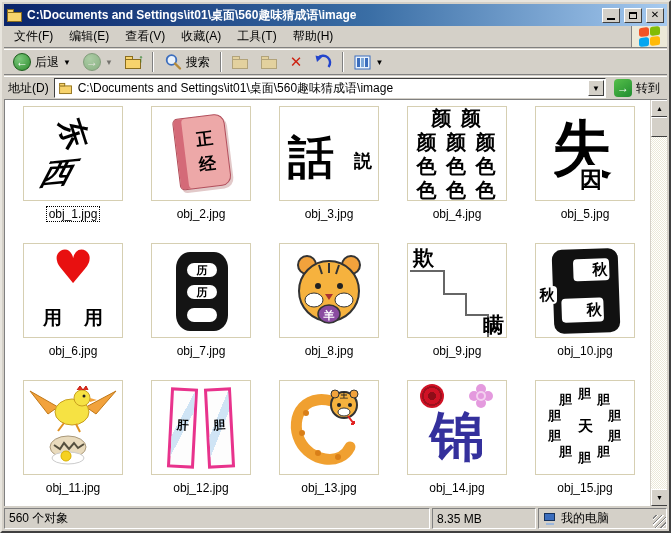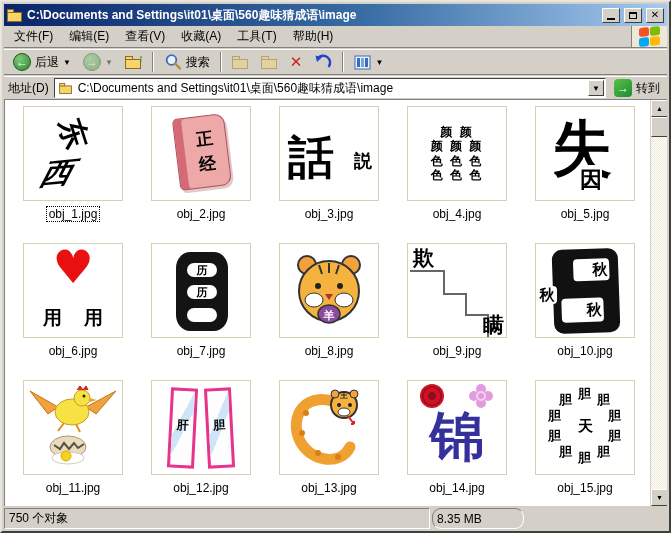--- a/index.html
+++ b/index.html
@@ -112,7 +112,7 @@
   #t3 .small { position:absolute; right:6px; top:42px; font-size:18px; font-weight:bold; }
   
   #t4 { display:flex; flex-direction:column; align-items:center; justify-content:center; }
-  #t4 span { font-size:12px; font-weight:bold; line-height:1.2; letter-spacing:2px; }
+  #t4 span { font-size:20px; font-weight:bold; line-height:1.2; letter-spacing:2px; }
   
   #t5 .big { position:absolute; left:16px; top:2px; font-size:60px; font-weight:bold; }
   #t5 .small { position:absolute; left:44px; bottom:5px; font-size:22px; font-weight:bold; background:#fff; }

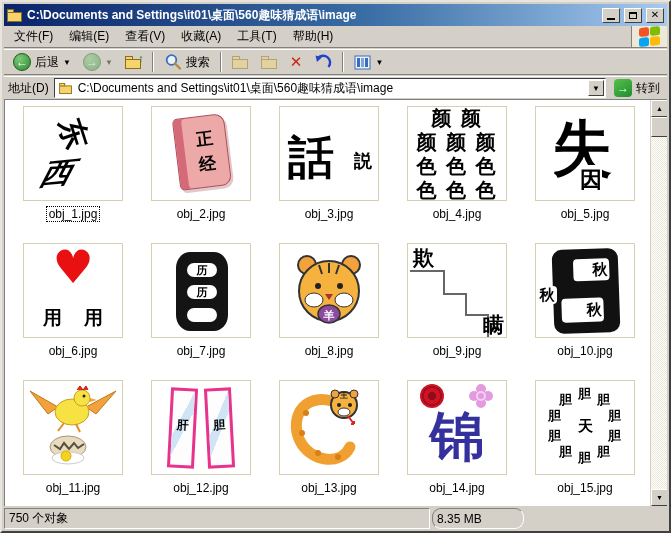--- a/index.html
+++ b/index.html
@@ -474,7 +474,7 @@
 
 
   <div class="statusbar">
-    <div class="panel p1">750 个对象</div>
+    <div class="panel p1">560 个对象</div>
     <div class="panel p2">8.35 MB</div>
   </div>
 

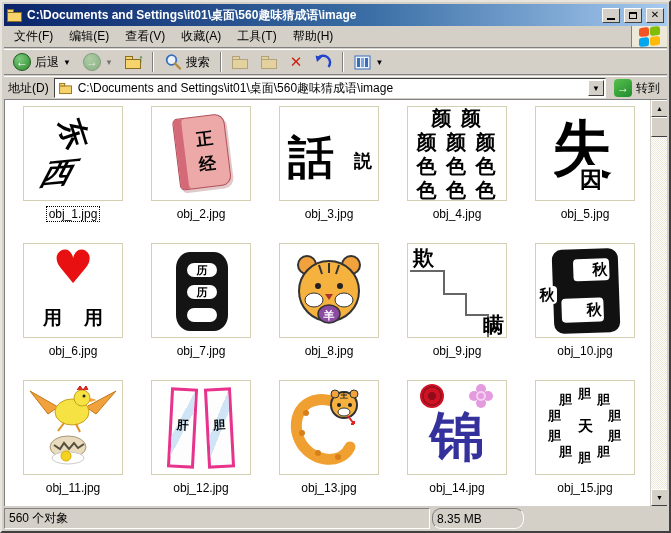--- a/index.html
+++ b/index.html
@@ -89,7 +89,7 @@
   .statusbar { position:absolute; left:2px; bottom:2px; right:2px; height:23px; background:#d4d0c8;
     display:flex; gap:2px; padding-top:2px; font-size:12px; }
   .panel { border:1px solid; border-color:#808080 #fff #fff #808080; display:flex; align-items:center; padding:0 4px; height:21px; }
-  .p1 { width:426px; } .p2 { width:92px;border-radius:9px; } .p3 { flex:1; gap:4px; position:relative; }
+  .p1 { width:426px; } .p2 { width:104px; } .p3 { flex:1; gap:4px; position:relative; }
   .grip { position:absolute; right:0; bottom:0; width:13px; height:13px;
     background:repeating-linear-gradient(135deg,transparent 0 2px,#808080 2px 3px,#fff 3px 4px); }
   .pc-ico { width:14px; height:12px; position:relative; }

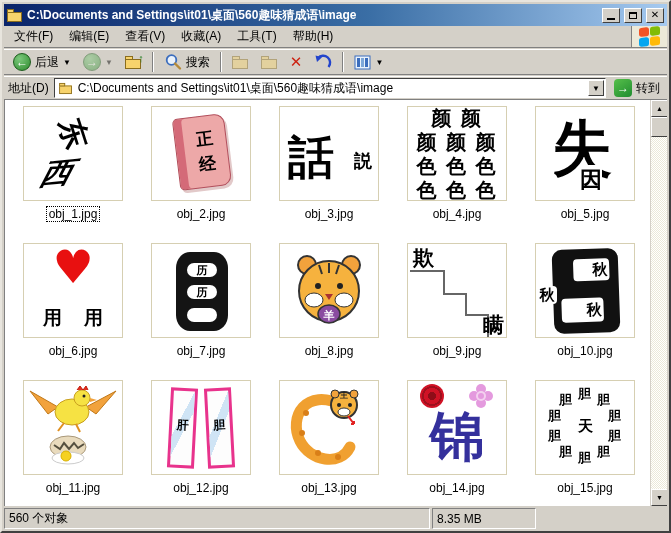--- a/index.html
+++ b/index.html
@@ -476,6 +476,14 @@
   <div class="statusbar">
     <div class="panel p1">560 个对象</div>
     <div class="panel p2">8.35 MB</div>
+    <div class="panel p3">
+      <span class="pc-ico">
+          <i class="scr"></i>
+          <i class="base"></i>
+        </span>
+      <span>我的电脑</span>
+      <span class="grip"></span>
+    </div>
   </div>
 
 </div>

